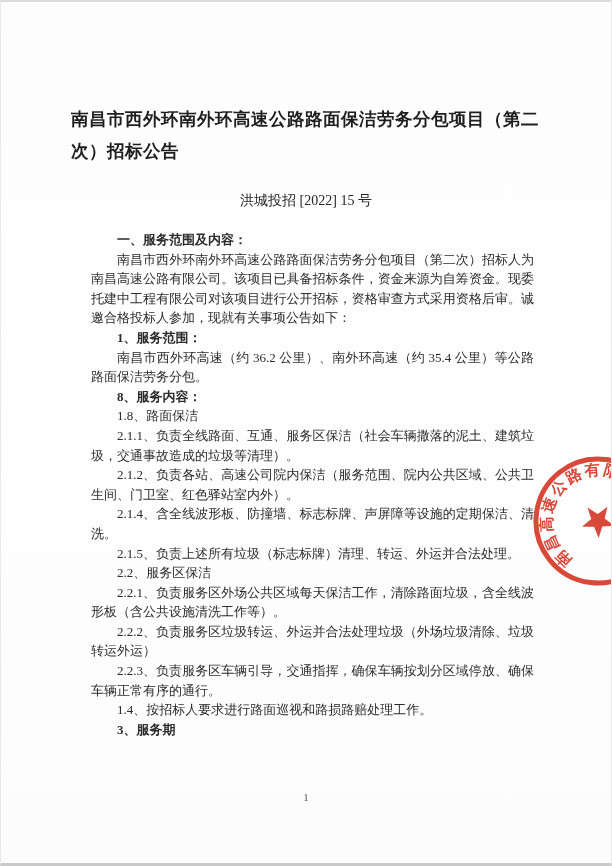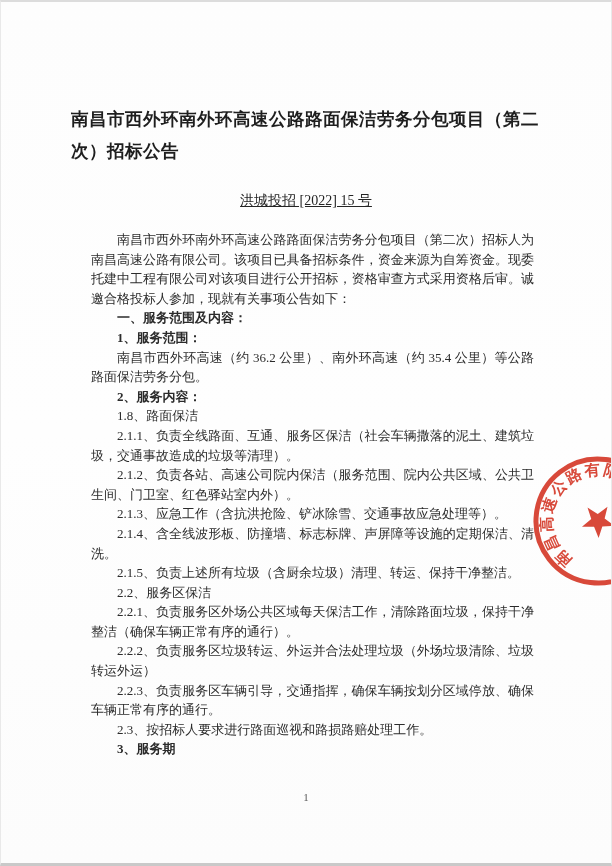--- a/index.html
+++ b/index.html
@@ -41,7 +41,6 @@
     text-align: center;
     font-size: 14px;
     color: #242424;
-    text-decoration: underline;
   }
   .body-text {
     position: absolute;

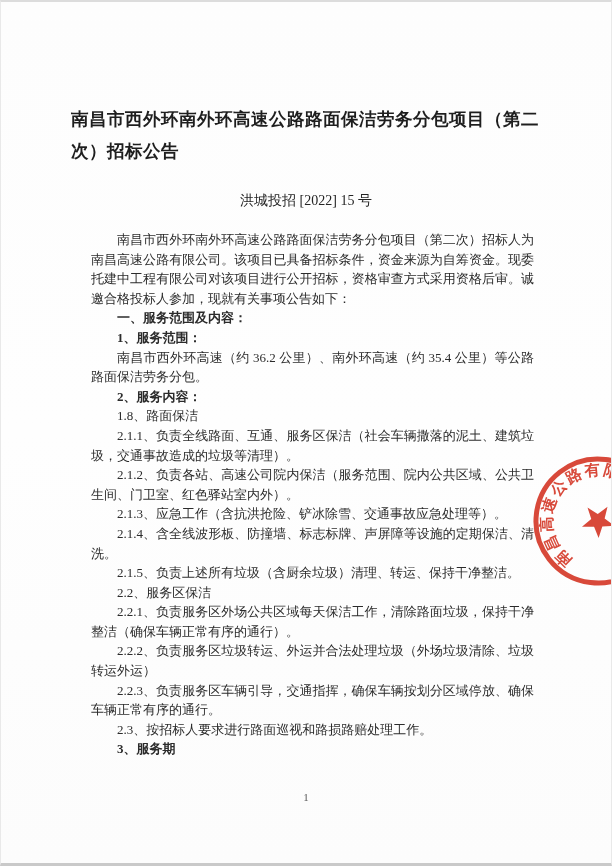--- a/index.html
+++ b/index.html
@@ -86,8 +86,8 @@
   <div class="doc-number">洪城投招 [2022] 15 号</div>
 
   <div class="body-text">
+      <p class="para bold">一、服务范围及内容：</p>
       <p class="para">南昌市西外环南外环高速公路路面保洁劳务分包项目（第二次）招标人为南昌高速公路有限公司。该项目已具备招标条件，资金来源为自筹资金。现委托建中工程有限公司对该项目进行公开招标，资格审查方式采用资格后审。诚邀合格投标人参加，现就有关事项公告如下：</p>
-      <p class="para bold">一、服务范围及内容：</p>
       <p class="para bold">1、服务范围：</p>
       <p class="para">南昌市西外环高速（约 36.2 公里）、南外环高速（约 35.4 公里）等公路路面保洁劳务分包。</p>
       <p class="para bold">2、服务内容：</p>

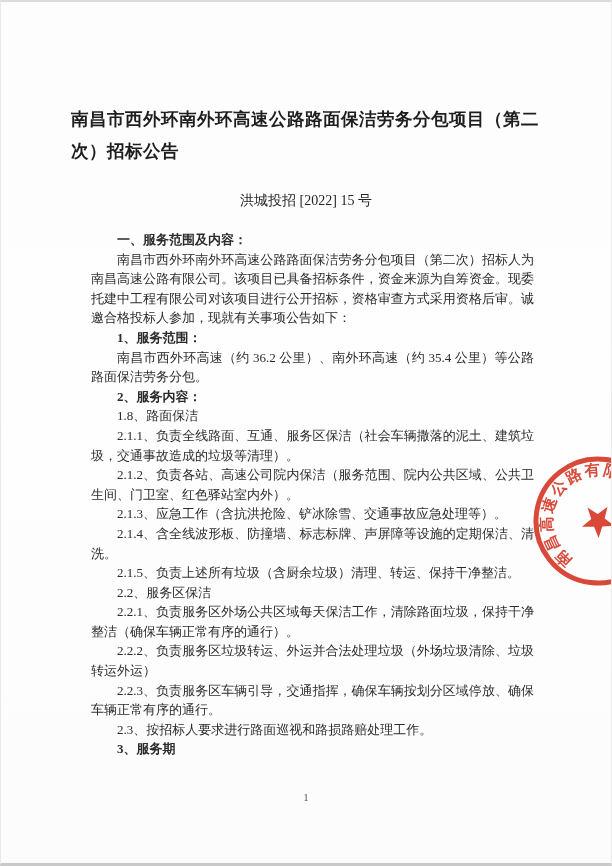--- a/index.html
+++ b/index.html
@@ -90,7 +90,7 @@
       <p class="para">南昌市西外环南外环高速公路路面保洁劳务分包项目（第二次）招标人为南昌高速公路有限公司。该项目已具备招标条件，资金来源为自筹资金。现委托建中工程有限公司对该项目进行公开招标，资格审查方式采用资格后审。诚邀合格投标人参加，现就有关事项公告如下：</p>
       <p class="para bold">1、服务范围：</p>
       <p class="para">南昌市西外环高速（约 36.2 公里）、南外环高速（约 35.4 公里）等公路路面保洁劳务分包。</p>
-      <p class="para bold">2、服务内容：</p>
+      <p class="para bold">8、服务内容：</p>
       <p class="para">1.8、路面保洁</p>
       <p class="para">2.1.1、负责全线路面、互通、服务区保洁（社会车辆撒落的泥土、建筑垃圾，交通事故造成的垃圾等清理）。</p>
       <p class="para">2.1.2、负责各站、高速公司院内保洁（服务范围、院内公共区域、公共卫生间、门卫室、红色驿站室内外）。</p>

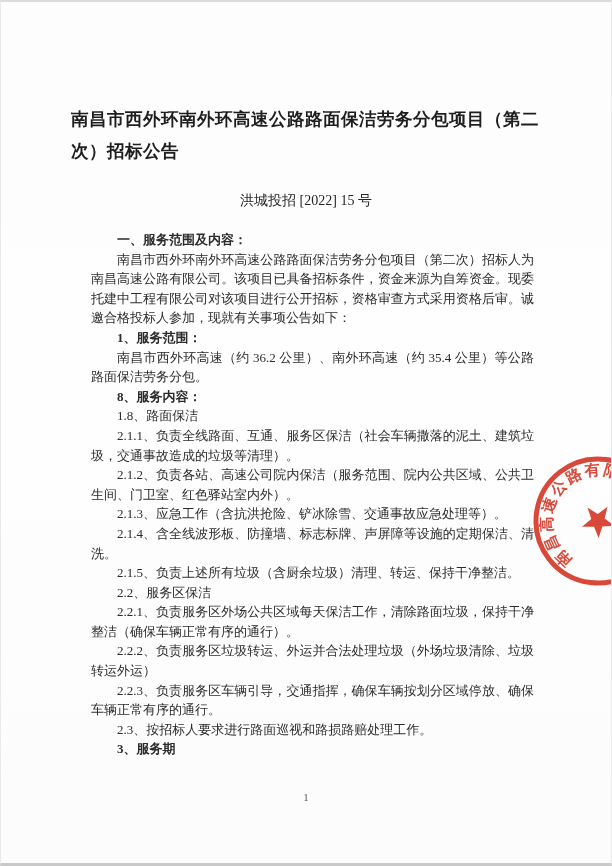--- a/index.html
+++ b/index.html
@@ -94,7 +94,6 @@
       <p class="para">1.8、路面保洁</p>
       <p class="para">2.1.1、负责全线路面、互通、服务区保洁（社会车辆撒落的泥土、建筑垃圾，交通事故造成的垃圾等清理）。</p>
       <p class="para">2.1.2、负责各站、高速公司院内保洁（服务范围、院内公共区域、公共卫生间、门卫室、红色驿站室内外）。</p>
-      <p class="para">2.1.3、应急工作（含抗洪抢险、铲冰除雪、交通事故应急处理等）。</p>
       <p class="para">2.1.4、含全线波形板、防撞墙、标志标牌、声屏障等设施的定期保洁、清洗。</p>
       <p class="para">2.1.5、负责上述所有垃圾（含厨余垃圾）清理、转运、保持干净整洁。</p>
       <p class="para">2.2、服务区保洁</p>

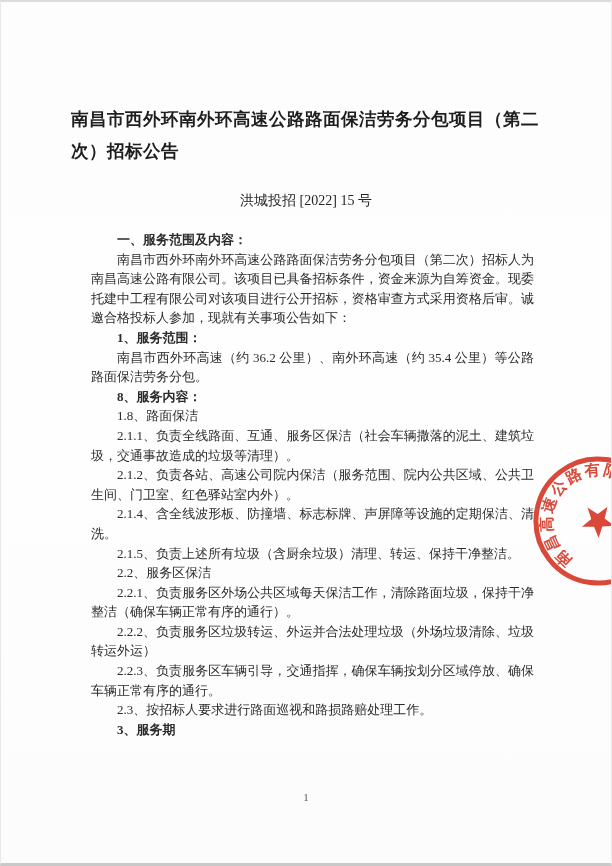--- a/index.html
+++ b/index.html
@@ -95,7 +95,7 @@
       <p class="para">2.1.1、负责全线路面、互通、服务区保洁（社会车辆撒落的泥土、建筑垃圾，交通事故造成的垃圾等清理）。</p>
       <p class="para">2.1.2、负责各站、高速公司院内保洁（服务范围、院内公共区域、公共卫生间、门卫室、红色驿站室内外）。</p>
       <p class="para">2.1.4、含全线波形板、防撞墙、标志标牌、声屏障等设施的定期保洁、清洗。</p>
-      <p class="para">2.1.5、负责上述所有垃圾（含厨余垃圾）清理、转运、保持干净整洁。</p>
+      <p class="para">2.1.5、负责上述所有垃圾（标志标牌）清理、转运、外运并合法处理。</p>
       <p class="para">2.2、服务区保洁</p>
       <p class="para">2.2.1、负责服务区外场公共区域每天保洁工作，清除路面垃圾，保持干净整洁（确保车辆正常有序的通行）。</p>
       <p class="para">2.2.2、负责服务区垃圾转运、外运并合法处理垃圾（外场垃圾清除、垃圾转运外运）</p>

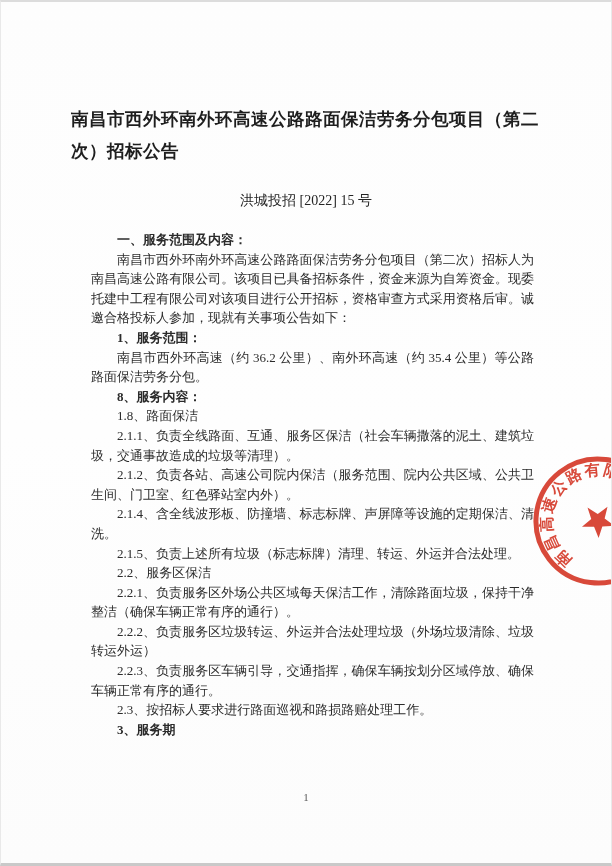--- a/index.html
+++ b/index.html
@@ -97,7 +97,7 @@
       <p class="para">2.1.4、含全线波形板、防撞墙、标志标牌、声屏障等设施的定期保洁、清洗。</p>
       <p class="para">2.1.5、负责上述所有垃圾（标志标牌）清理、转运、外运并合法处理。</p>
       <p class="para">2.2、服务区保洁</p>
-      <p class="para">2.2.1、负责服务区外场公共区域每天保洁工作，清除路面垃圾，保持干净整洁（确保车辆正常有序的通行）。</p>
+      <p class="para">2.2.1、负责服务区外场公共区域每天保洁工作，清除路面垃圾，含全线波形板（含公共设施清洗工作等）。</p>
       <p class="para">2.2.2、负责服务区垃圾转运、外运并合法处理垃圾（外场垃圾清除、垃圾转运外运）</p>
       <p class="para">2.2.3、负责服务区车辆引导，交通指挥，确保车辆按划分区域停放、确保车辆正常有序的通行。</p>
       <p class="para">2.3、按招标人要求进行路面巡视和路损路赔处理工作。</p>

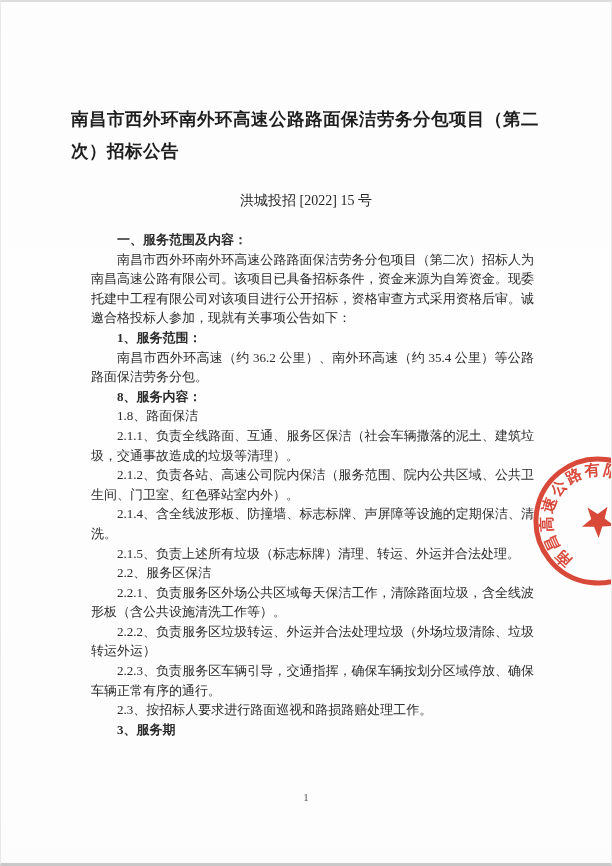--- a/index.html
+++ b/index.html
@@ -100,7 +100,7 @@
       <p class="para">2.2.1、负责服务区外场公共区域每天保洁工作，清除路面垃圾，含全线波形板（含公共设施清洗工作等）。</p>
       <p class="para">2.2.2、负责服务区垃圾转运、外运并合法处理垃圾（外场垃圾清除、垃圾转运外运）</p>
       <p class="para">2.2.3、负责服务区车辆引导，交通指挥，确保车辆按划分区域停放、确保车辆正常有序的通行。</p>
-      <p class="para">2.3、按招标人要求进行路面巡视和路损路赔处理工作。</p>
+      <p class="para">1.4、按招标人要求进行路面巡视和路损路赔处理工作。</p>
       <p class="para bold">3、服务期</p>
     </div>
 

